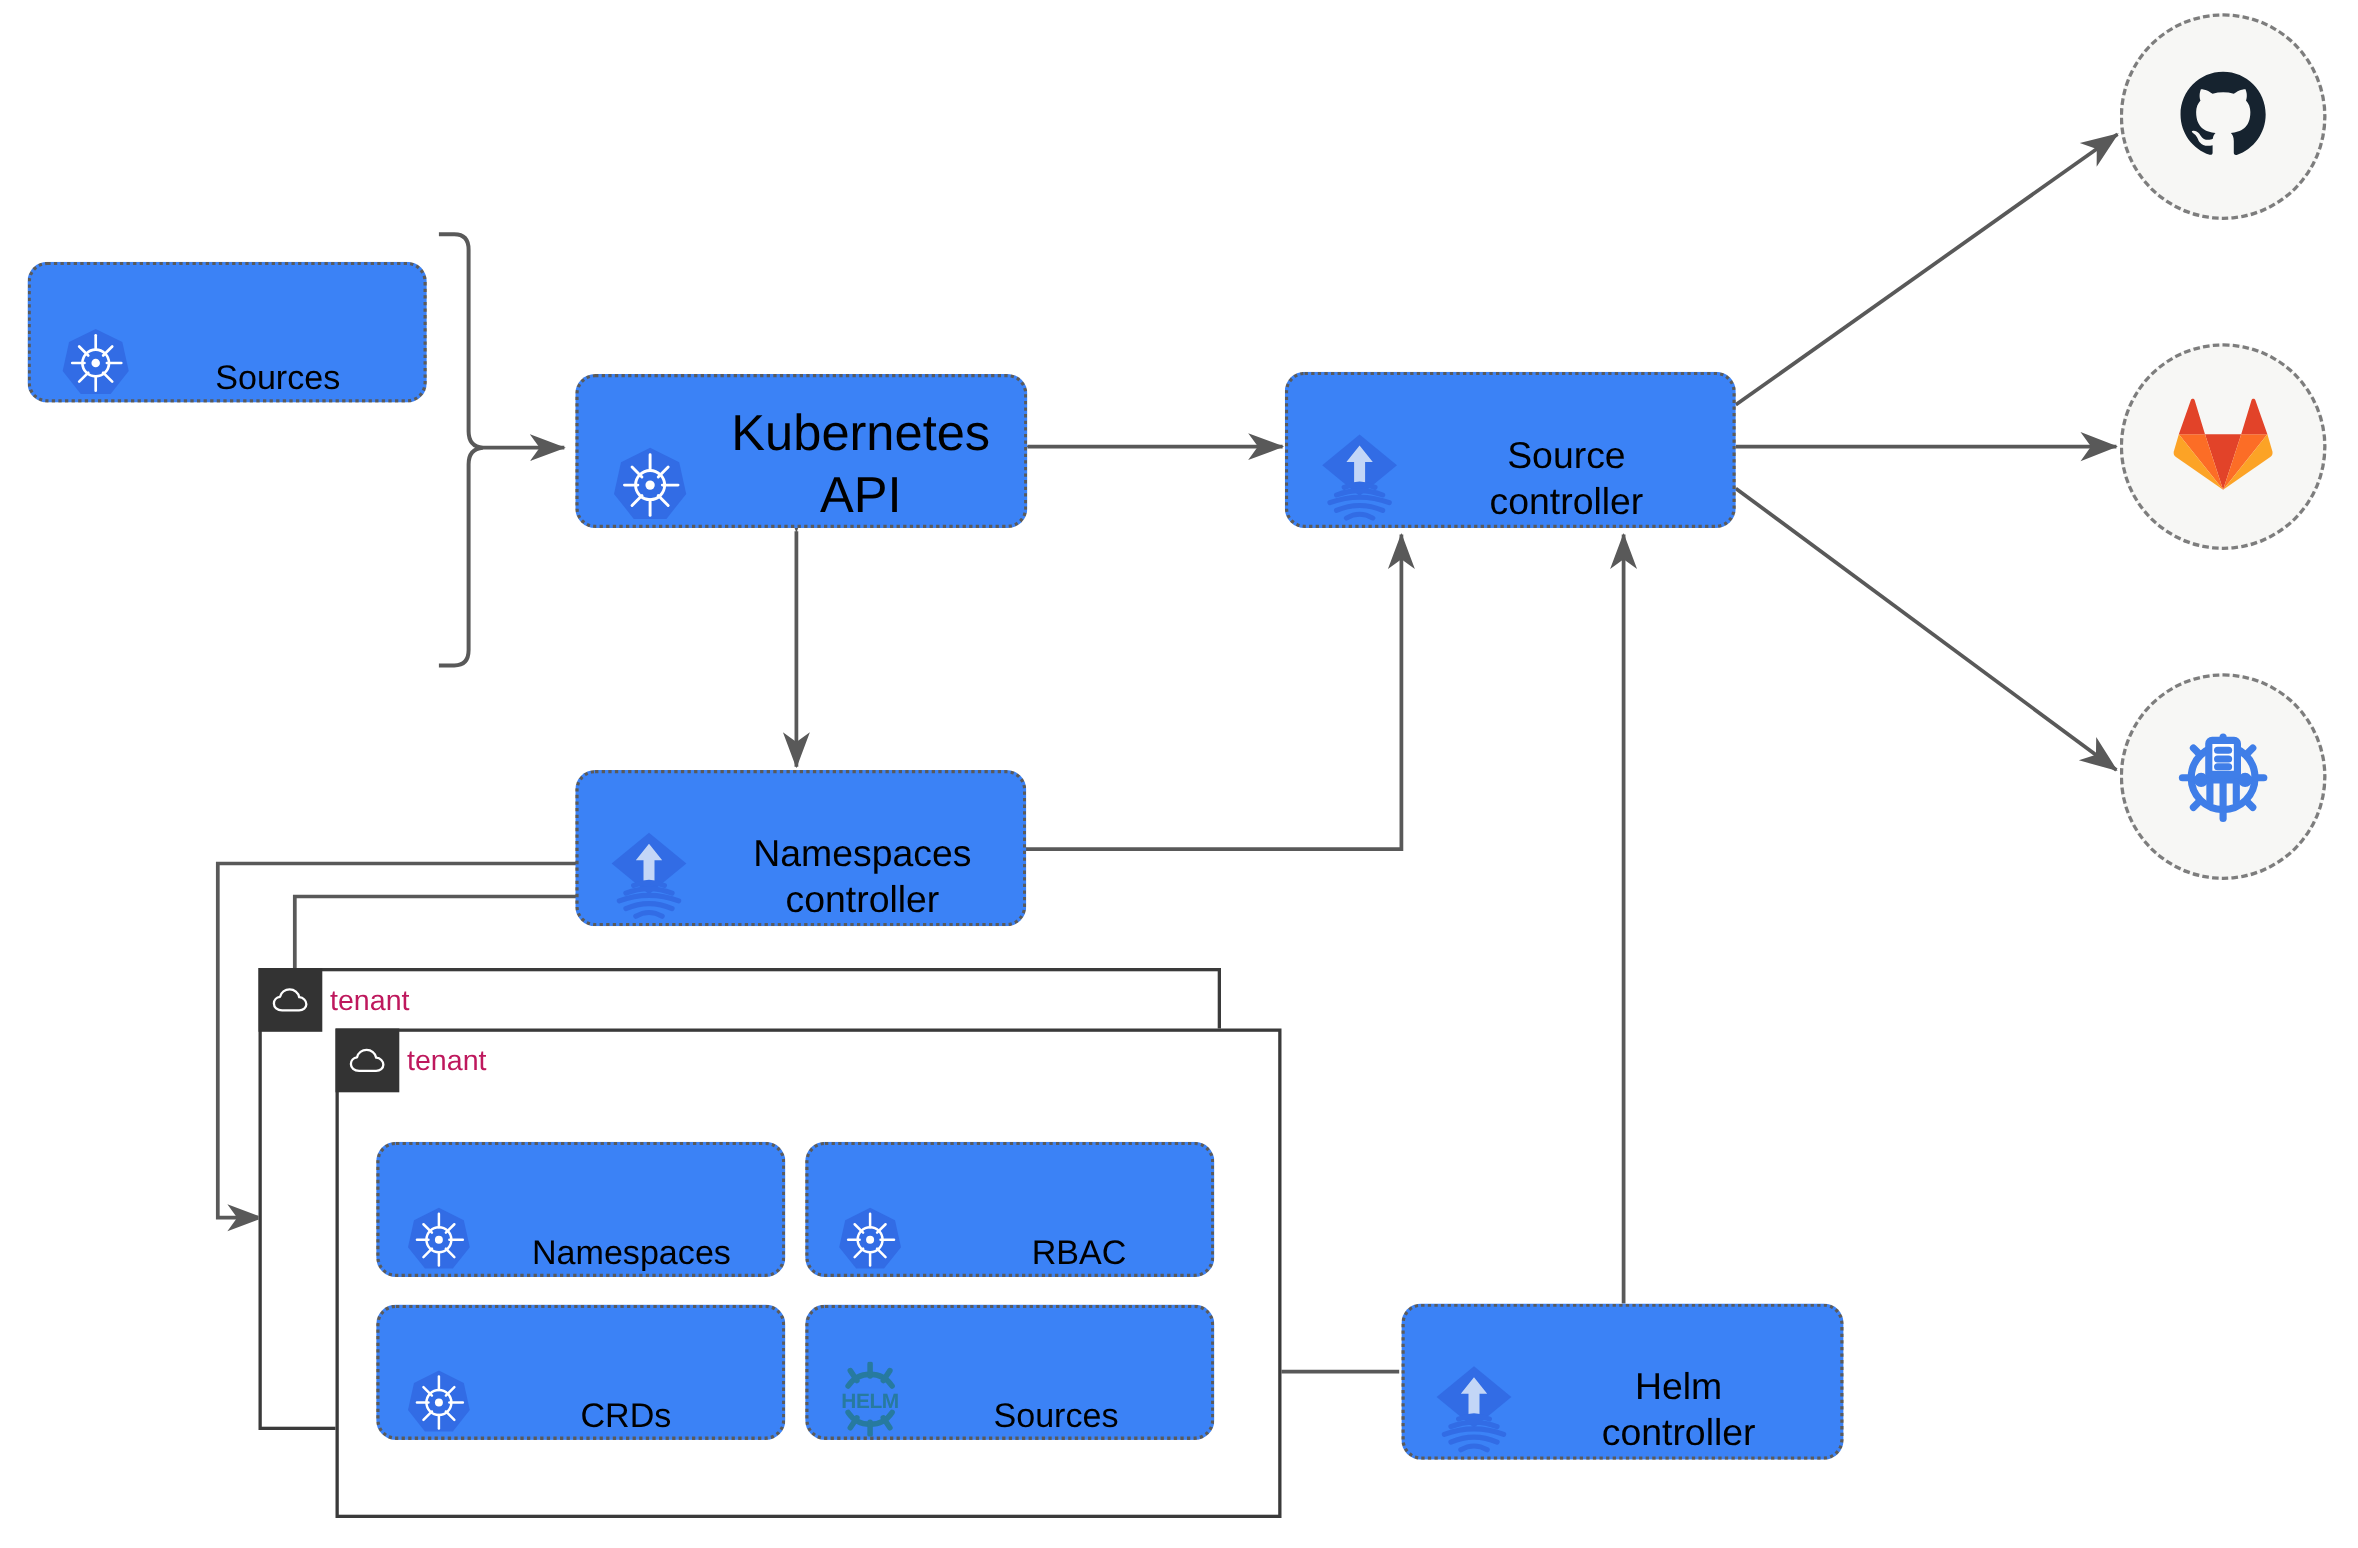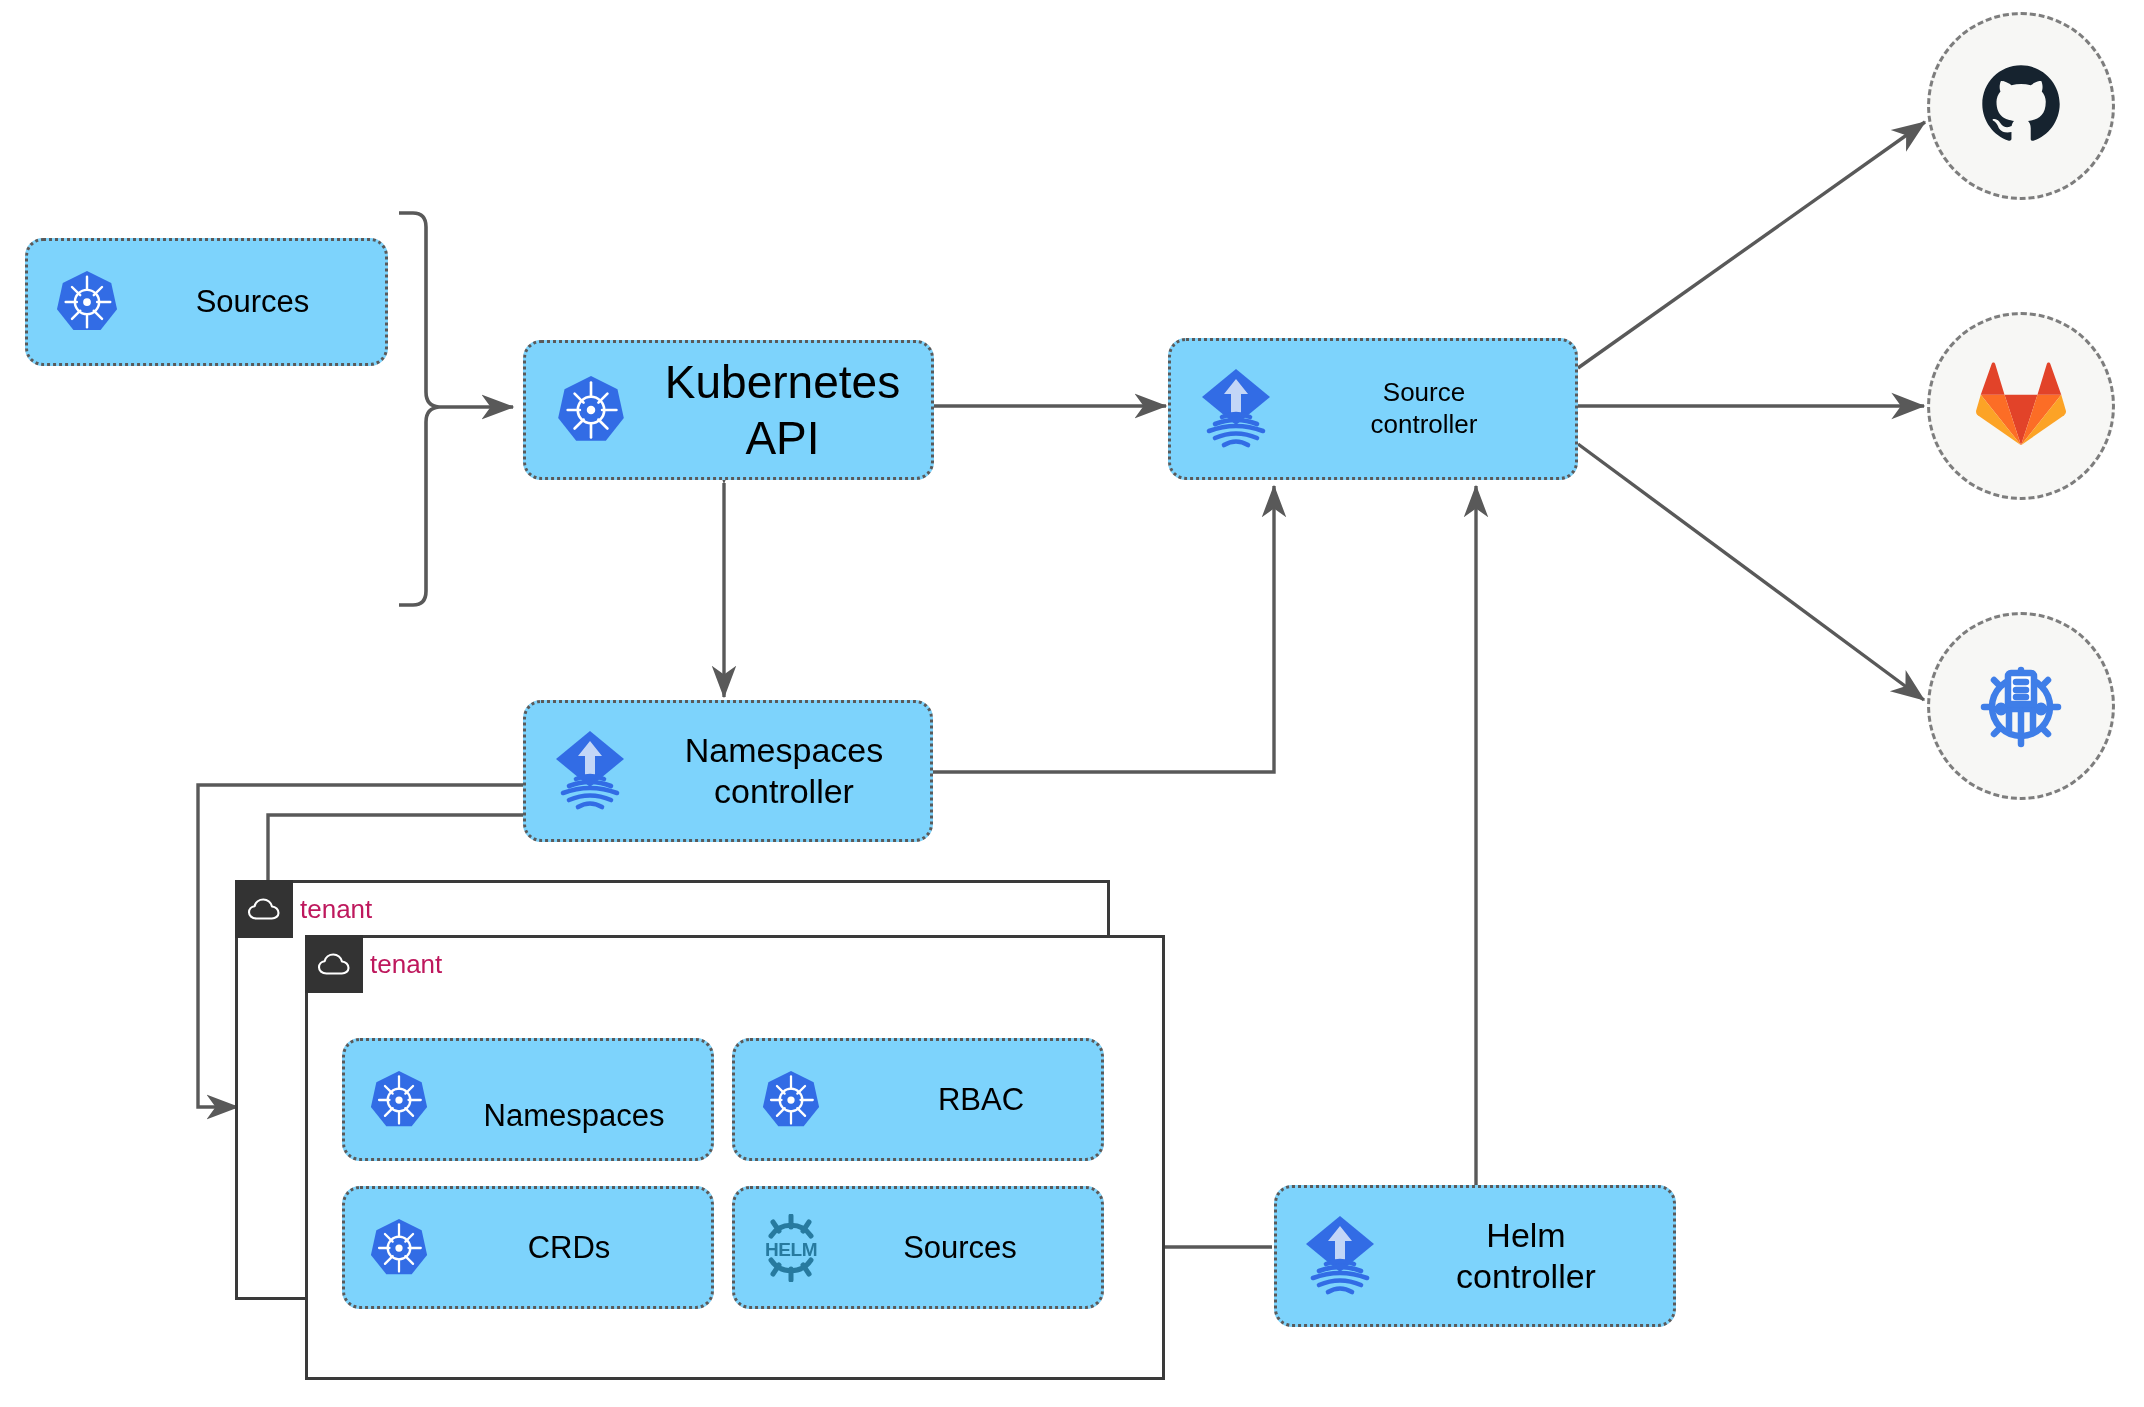--- a/index.html
+++ b/index.html
@@ -27,11 +27,11 @@
   .node {
     position: absolute;
     box-sizing: border-box;
-    background: #7dd3fc;
+    background: #3b82f6;
     border: 3px dotted #5a5a5a;
     border-radius: 18px;
     display: flex;
-    align-items: center;
+    align-items: flex-end;
     z-index: 10;
   }
   .node .ico {

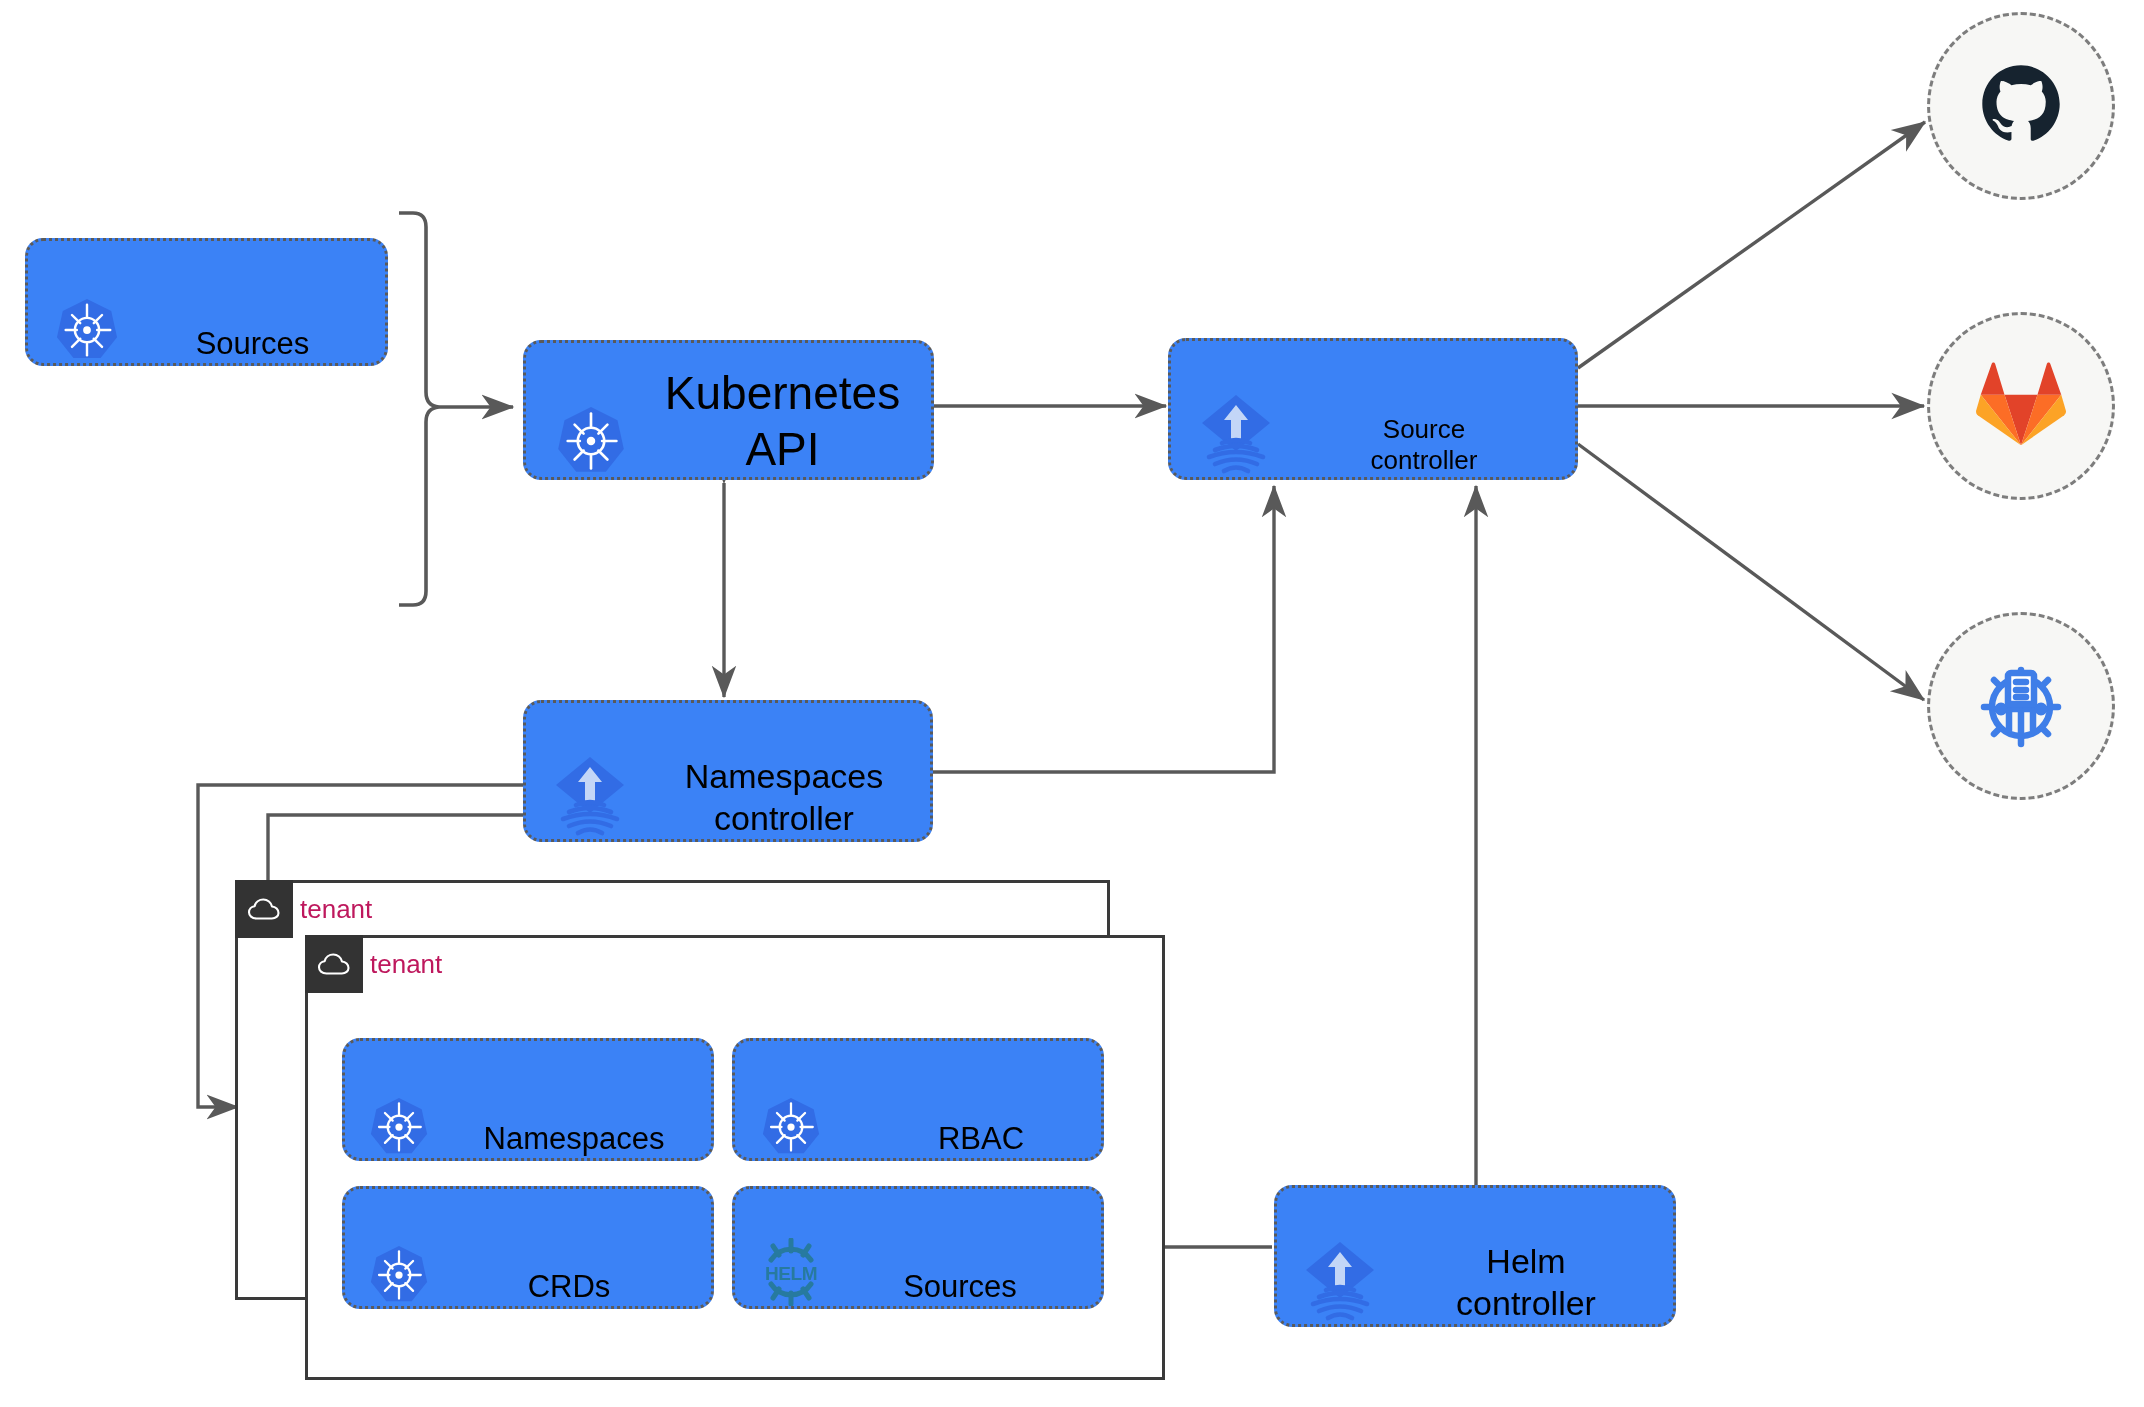--- a/index.html
+++ b/index.html
@@ -216,7 +216,7 @@
         </g>
       </svg>
     </span>
-    <span class="lbl" style="font-size:26px; padding-right:28px;">Source
+    <span class="lbl" style="font-size:34px; padding-right:28px;">Source
 controller</span>
   </div>
 

